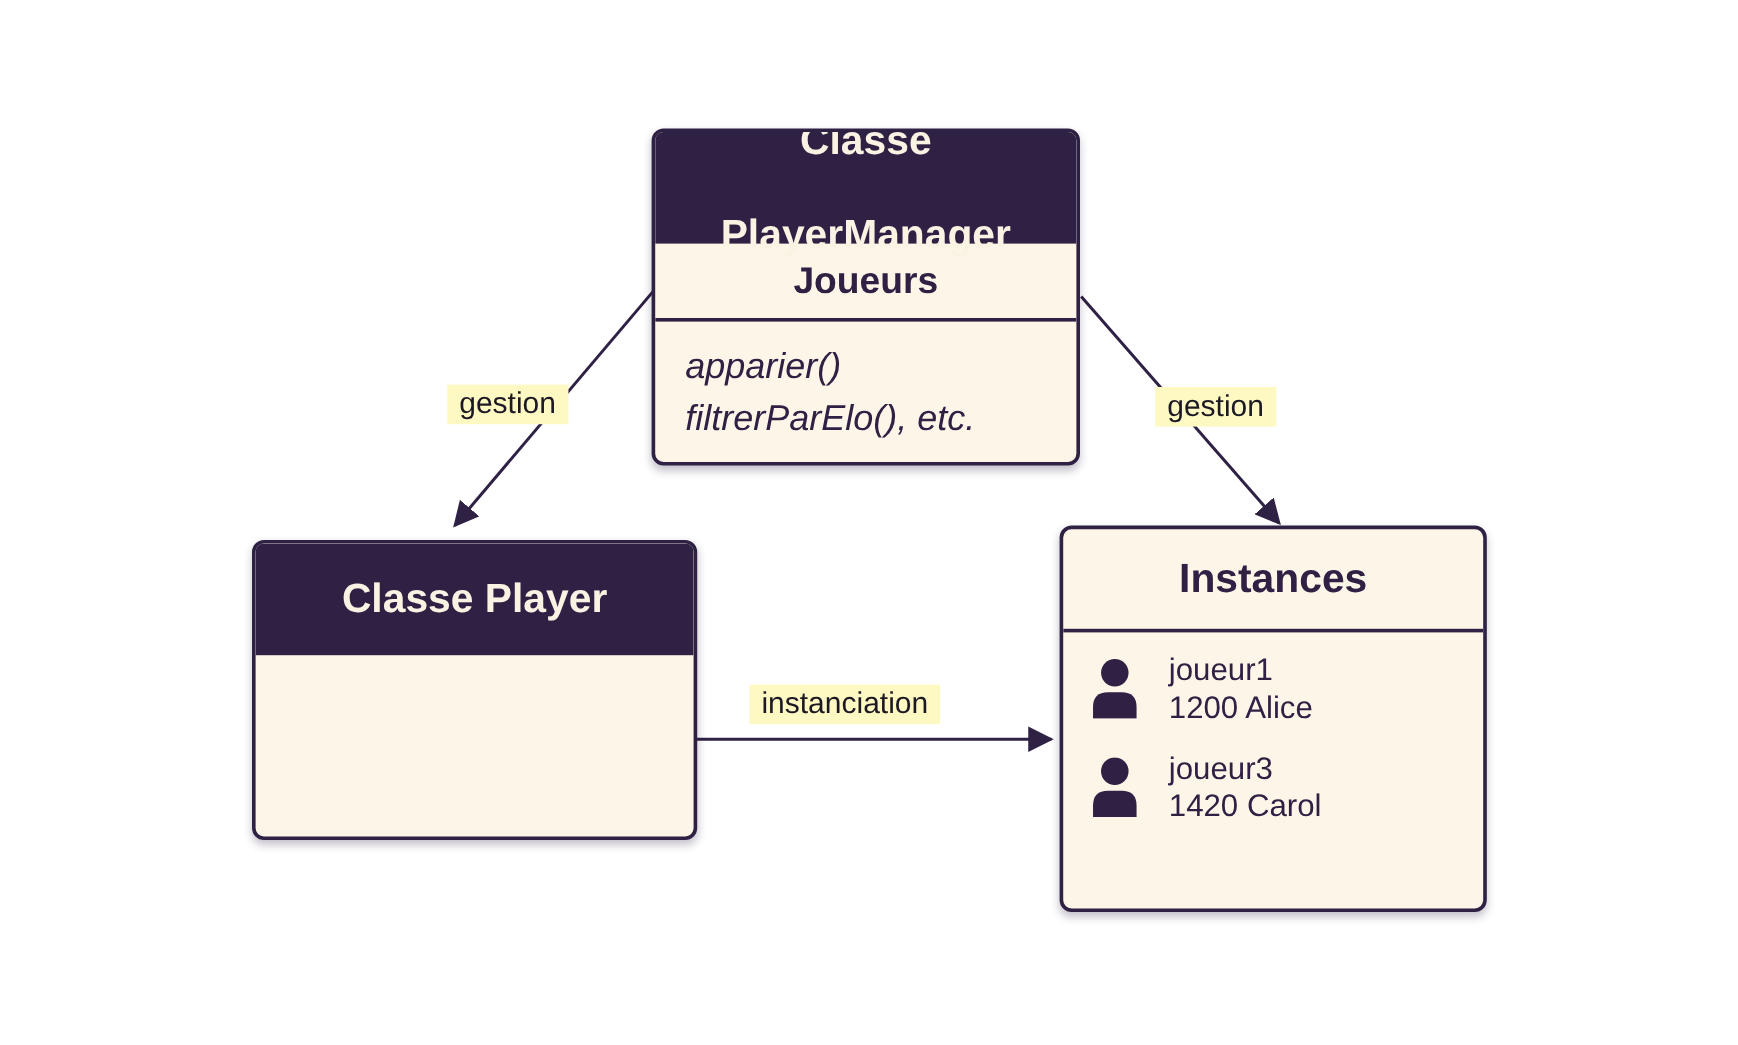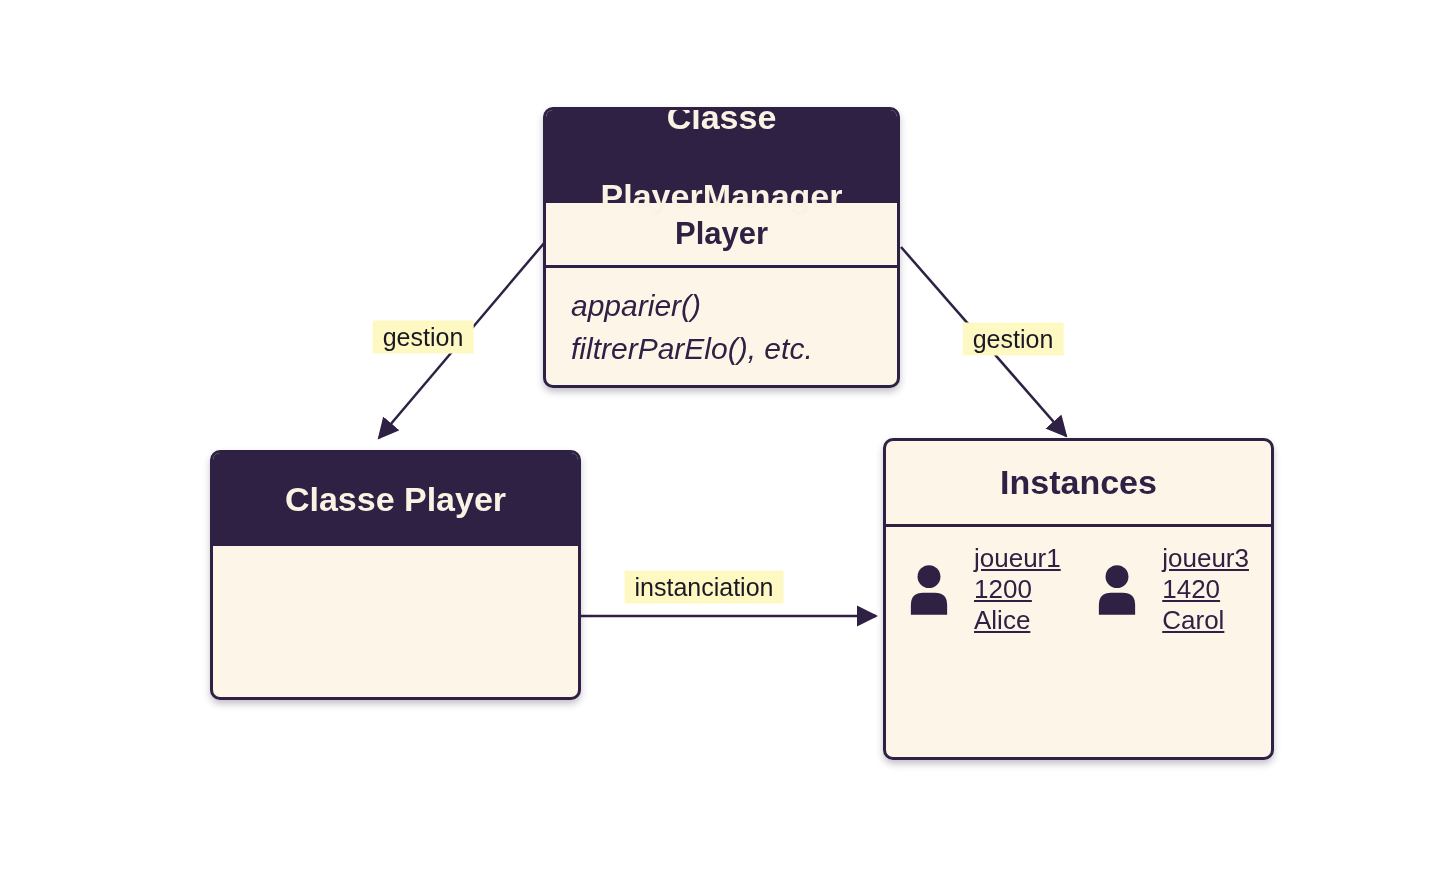--- a/index.html
+++ b/index.html
@@ -143,7 +143,7 @@
       <div>Classe</div>
       <div>PlayerManager</div>
     </div>
-    <div class="attr-row">Player</div>
+    <div class="attr-row">Joueurs</div>
     <div class="methods">
       <div>apparier()</div>
       <div>filtrerParElo(), etc.</div>

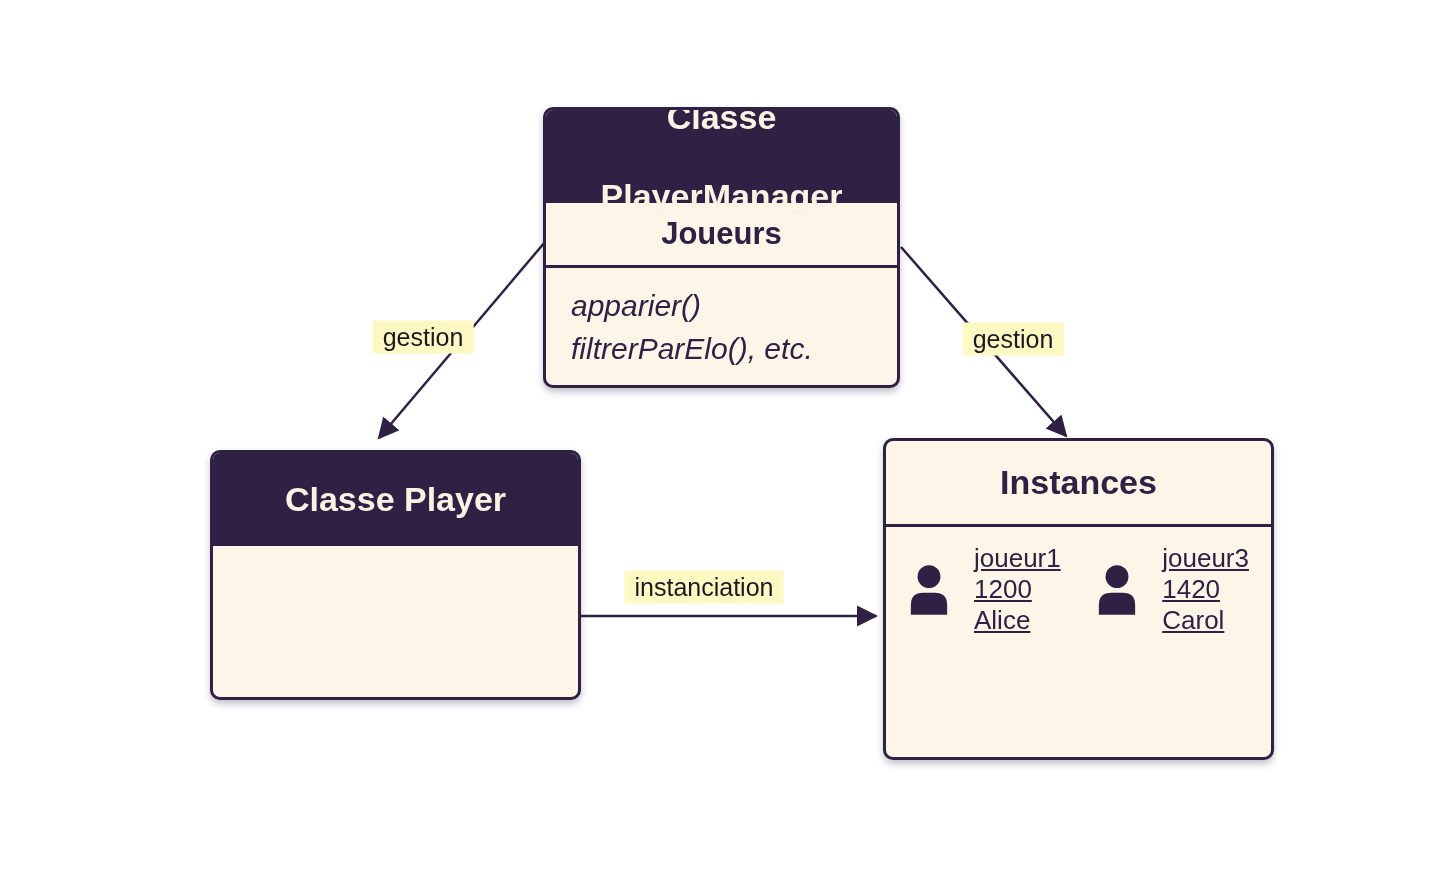--- a/index.html
+++ b/index.html
@@ -90,7 +90,7 @@
   }
 
   
-  .box.instances { left: 883px; top: 438px; width: 391px; height: 322px; }
+  .box.instances { left: 883px; top: 438px; width: 356px; height: 322px; }
   .box.instances .inst-title {
     height: 86px;
     display: flex;

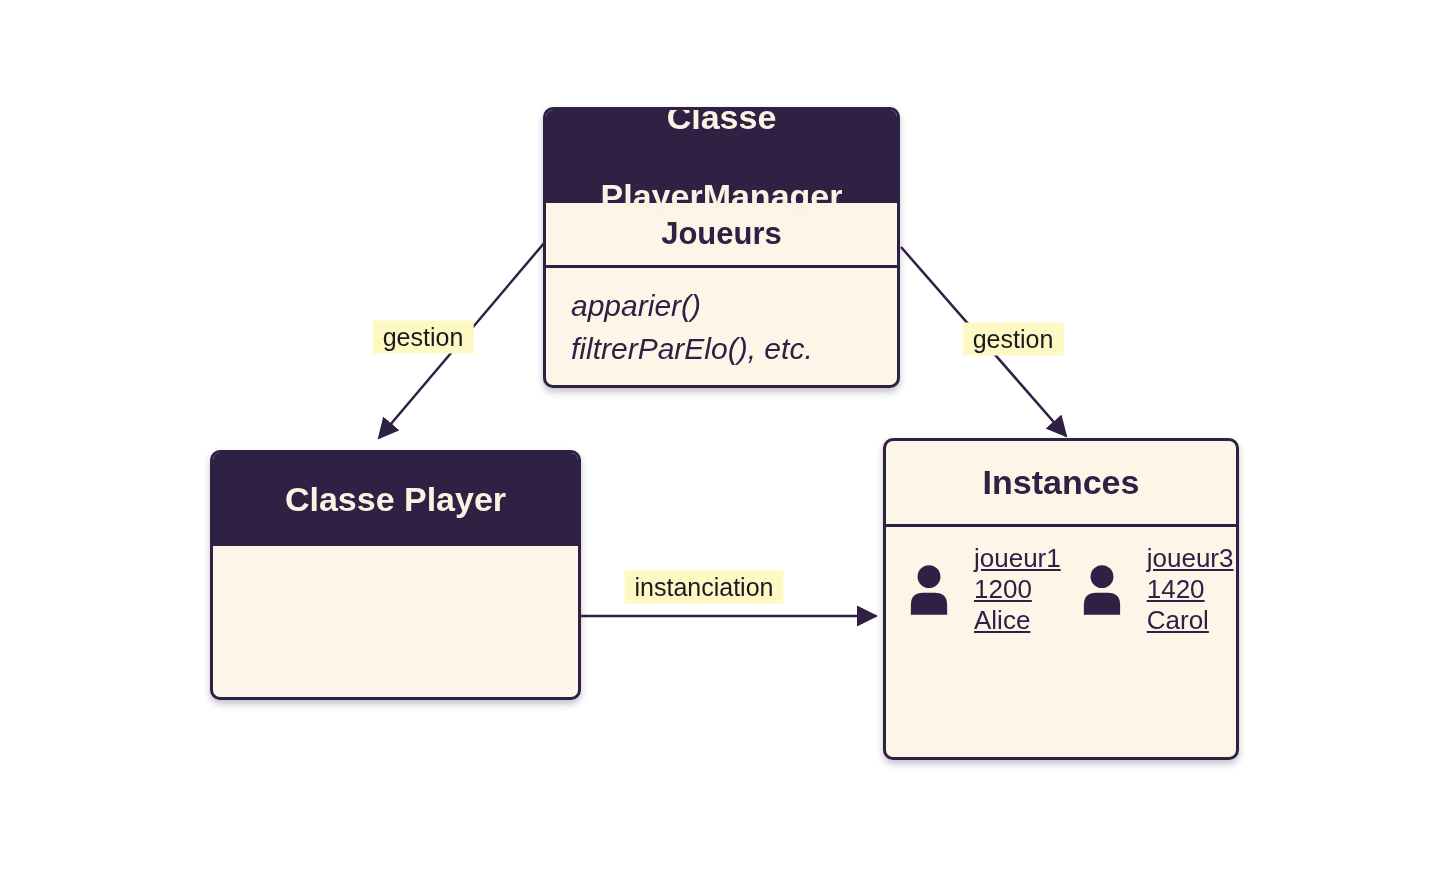--- a/index.html
+++ b/index.html
@@ -103,9 +103,8 @@
   .box.instances .inst-body {
     padding: 16px 0 0 22px;
     display: flex;
-    flex-direction: row;
+    flex-direction: column;
     gap: 20px;
-    text-decoration: underline;
   }
   .inst-entry {
     display: flex;

